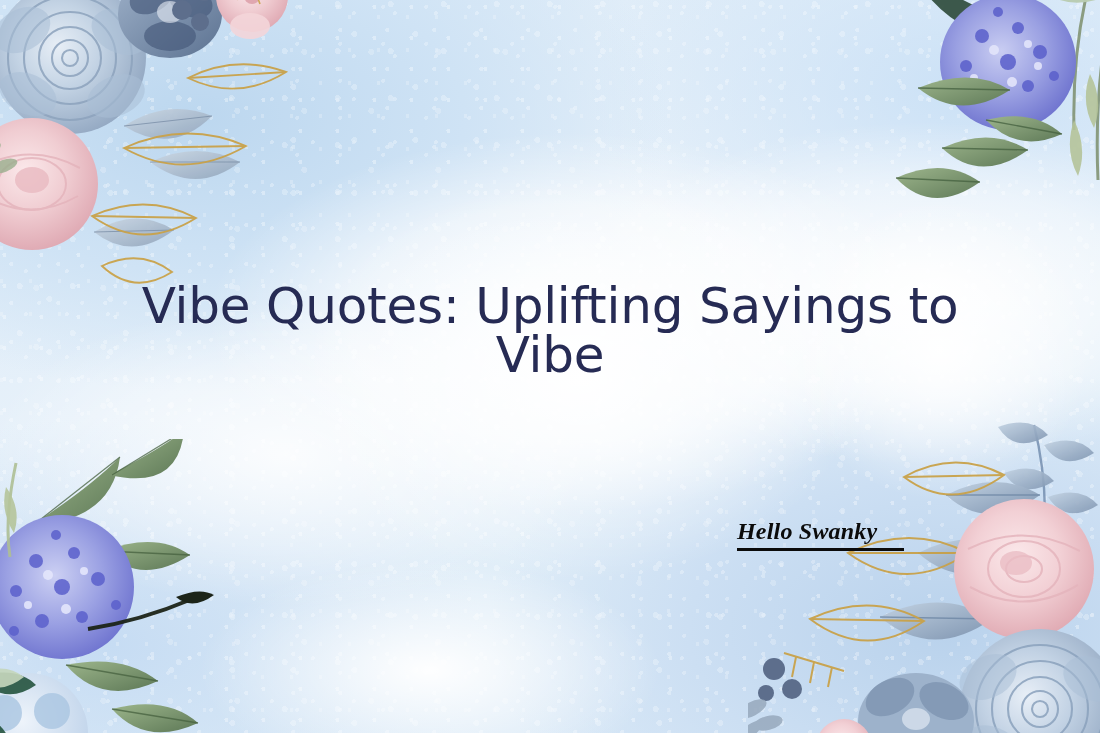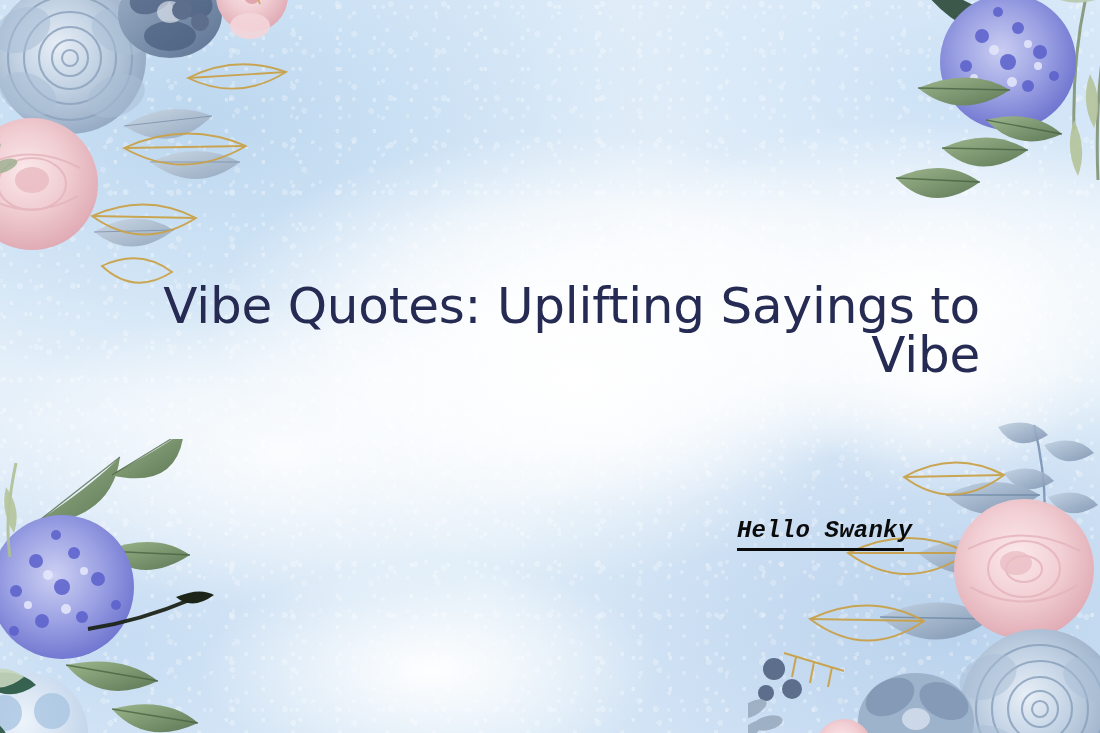--- a/index.html
+++ b/index.html
@@ -60,7 +60,7 @@
     position:absolute;
     left:120px; top:282px;
     width:860px;
-    text-align:right;
+    text-align:center;
   }
   .title{
     font-family:"DejaVu Sans", sans-serif;

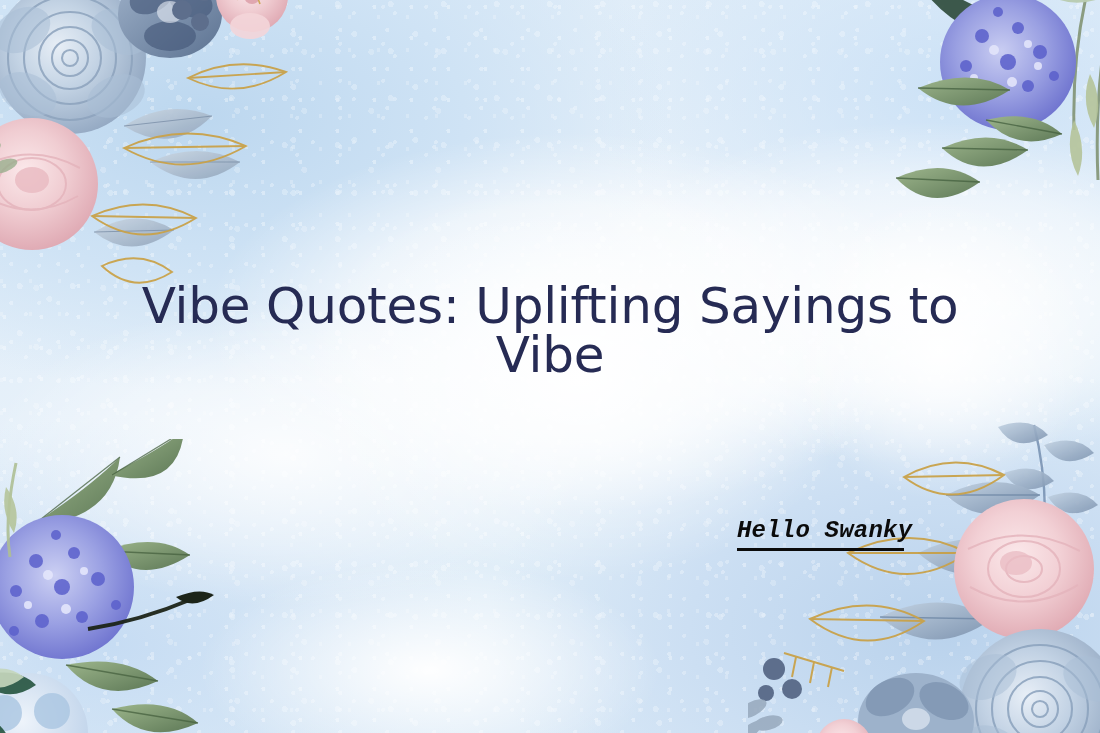--- a/index.html
+++ b/index.html
@@ -76,7 +76,7 @@
   .brand{
     position:absolute;
     left:737px; top:518px;
-    font-family:Liberation Mono, monospace;
+    font-family:Liberation Serif, serif;
     font-size:24px;
     font-weight:bold;
     font-style:italic;

